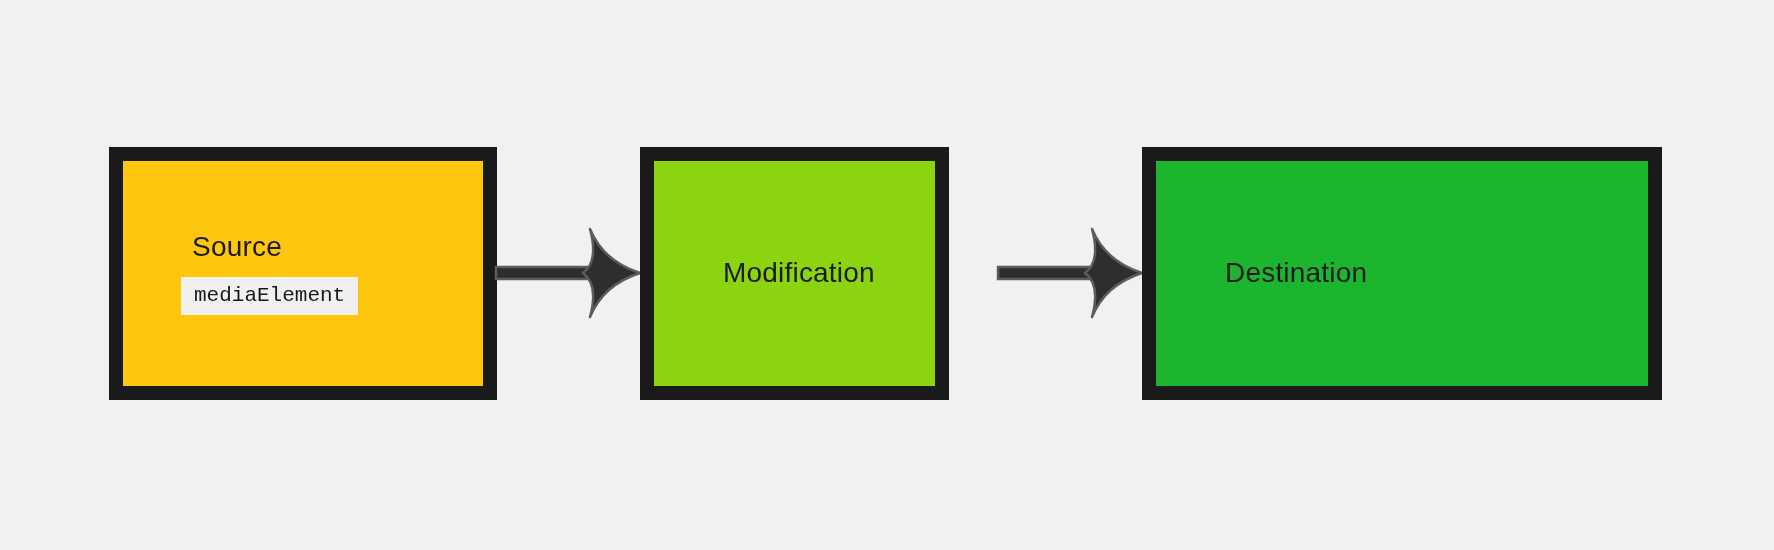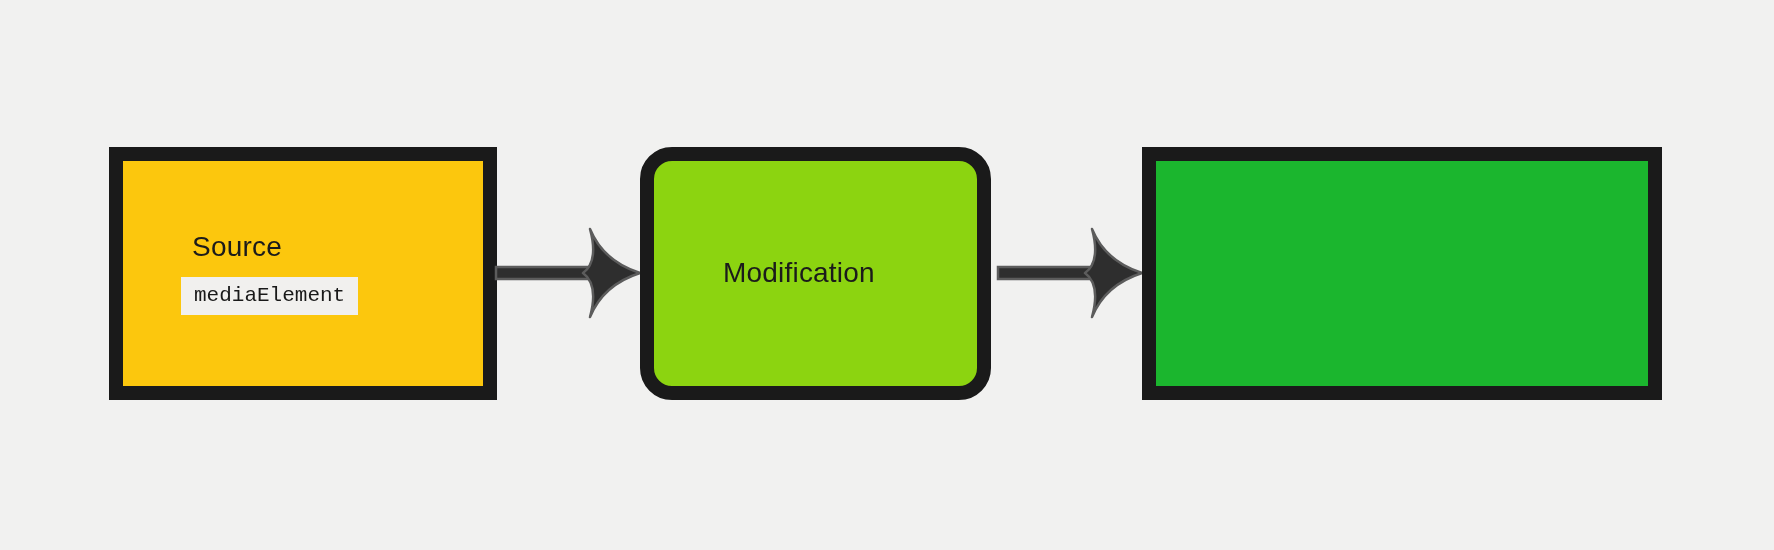--- a/index.html
+++ b/index.html
@@ -35,7 +35,7 @@
     gap: 15px;
   }
   .node-source      { left: 109px;  width: 388px; }
-  .node-modification{ left: 640px;  width: 351px; border-radius: 32px; }
+  .node-modification{ left: 640px;  width: 309px; }
   .node-destination { left: 1142px; width: 520px; }
   .node-title {
     font-size: 28px;

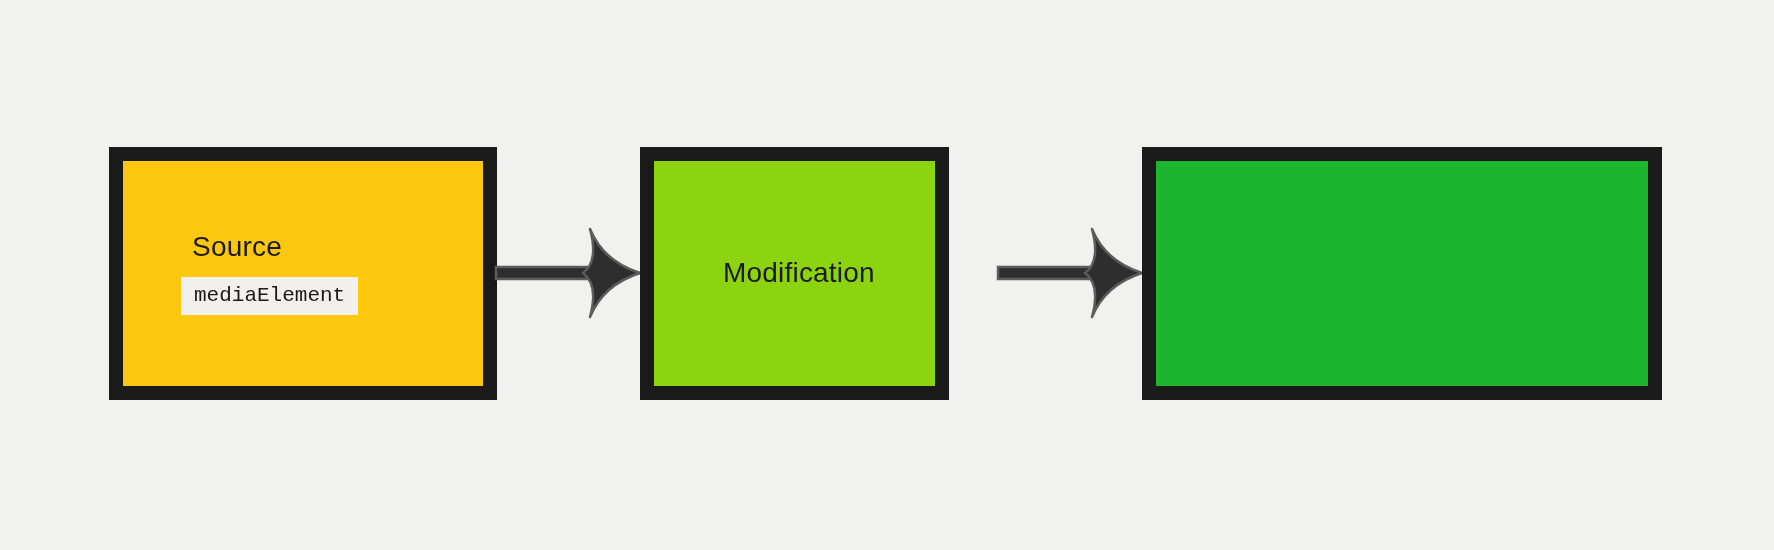--- a/index.html
+++ b/index.html
@@ -99,6 +99,7 @@
   </svg>
 
   <div class="node node-destination" style="background: rgb(27, 182, 46);">
+    <div class="node-title">Destination</div>
   </div>
 
 </div>

